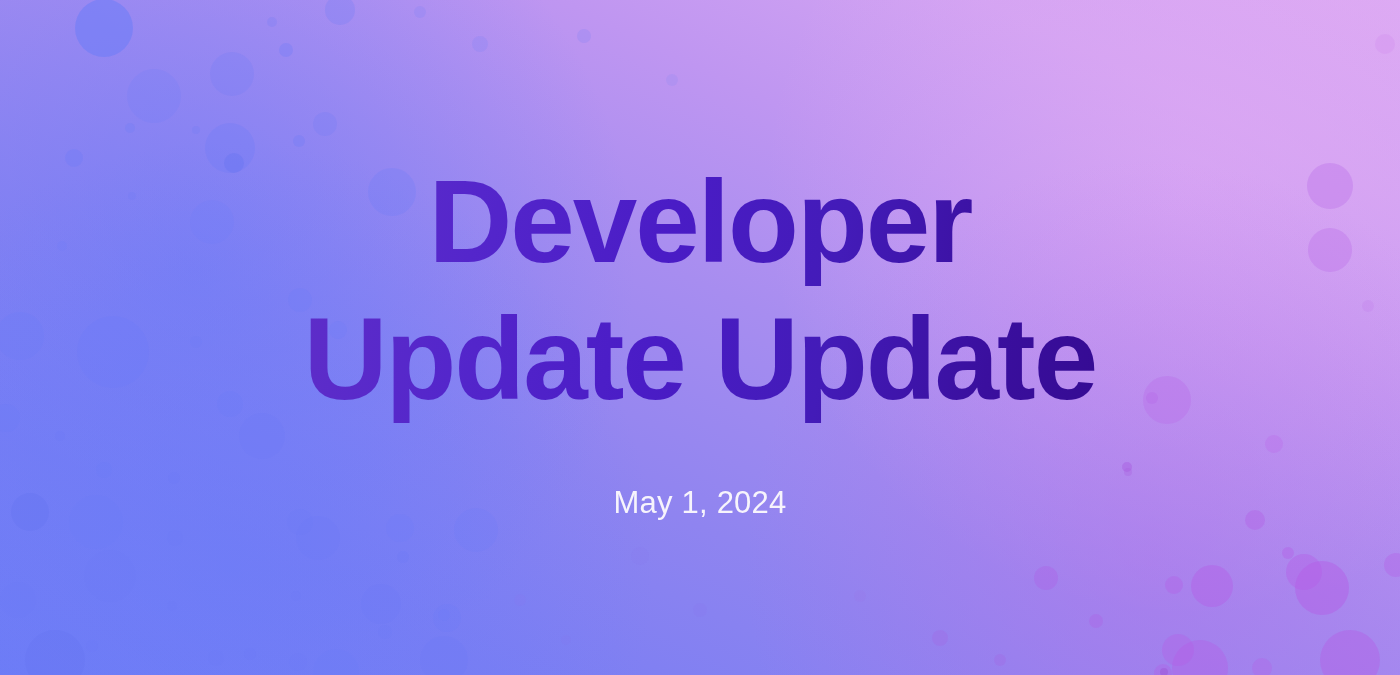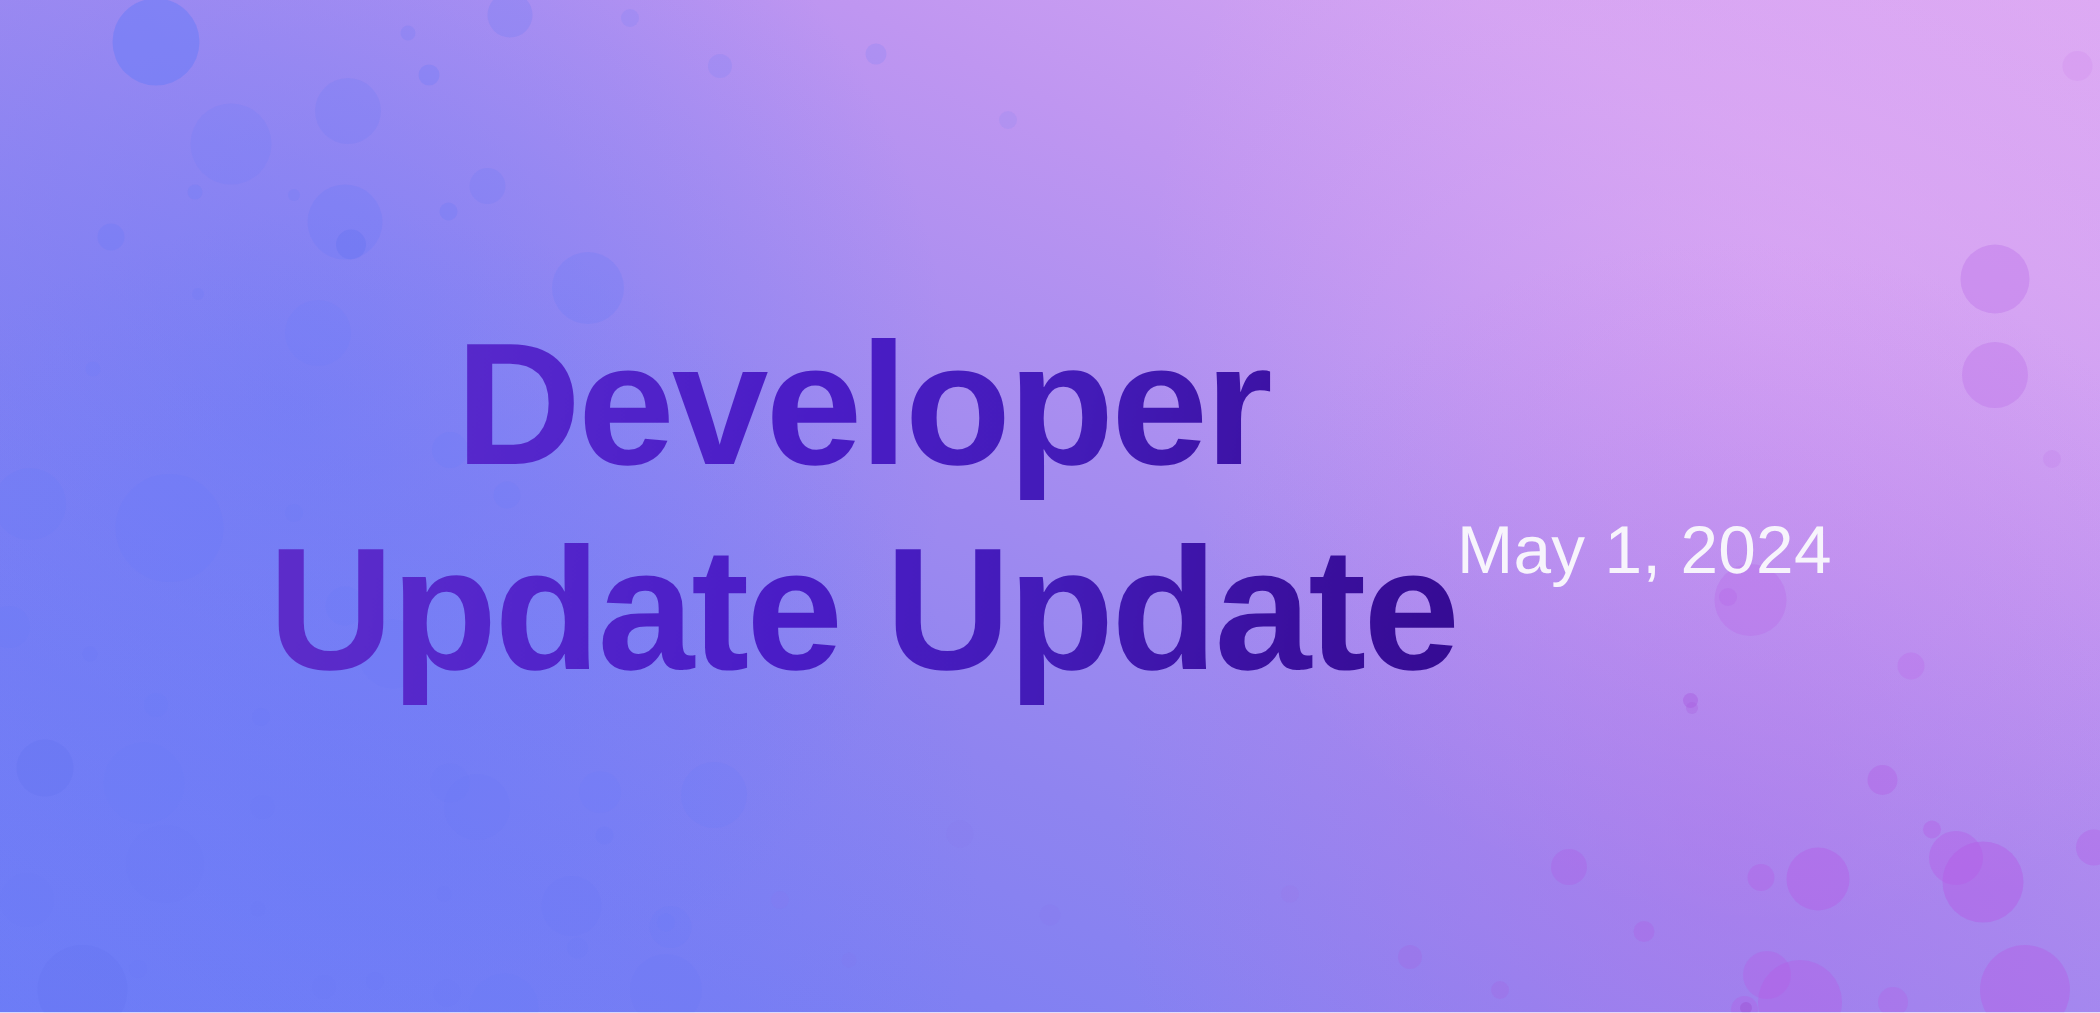--- a/index.html
+++ b/index.html
@@ -70,7 +70,7 @@
     width: 1400px;
     height: 675px;
     display: flex;
-    flex-direction: row;
+    flex-direction: column;
     align-items: center;
     justify-content: center;
   }

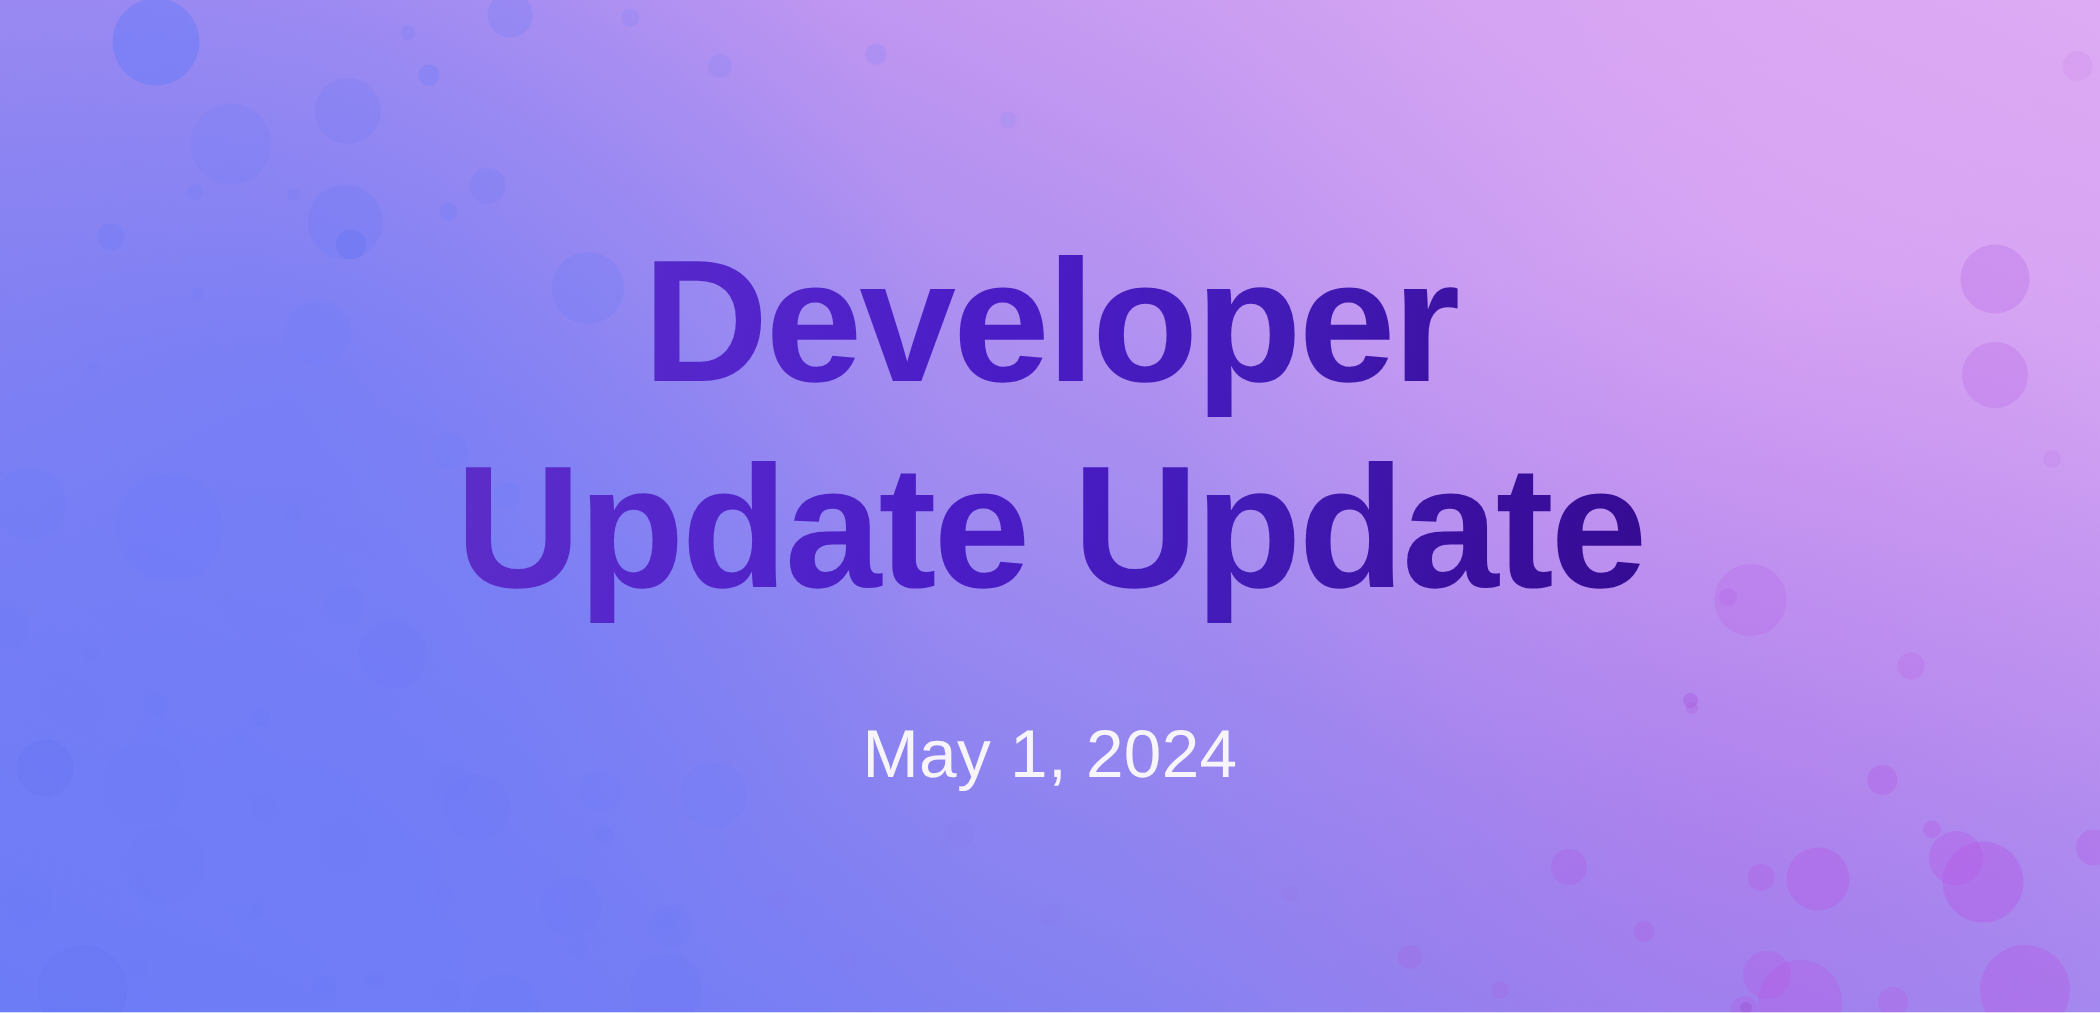--- a/index.html
+++ b/index.html
@@ -95,7 +95,7 @@
   .date {
     margin: 0;
     margin-top: 58px;
-    font-size: 45px;
+    font-size: 31px;
     font-weight: 400;
     letter-spacing: 0.2px;
     color: #f7f4fc;

